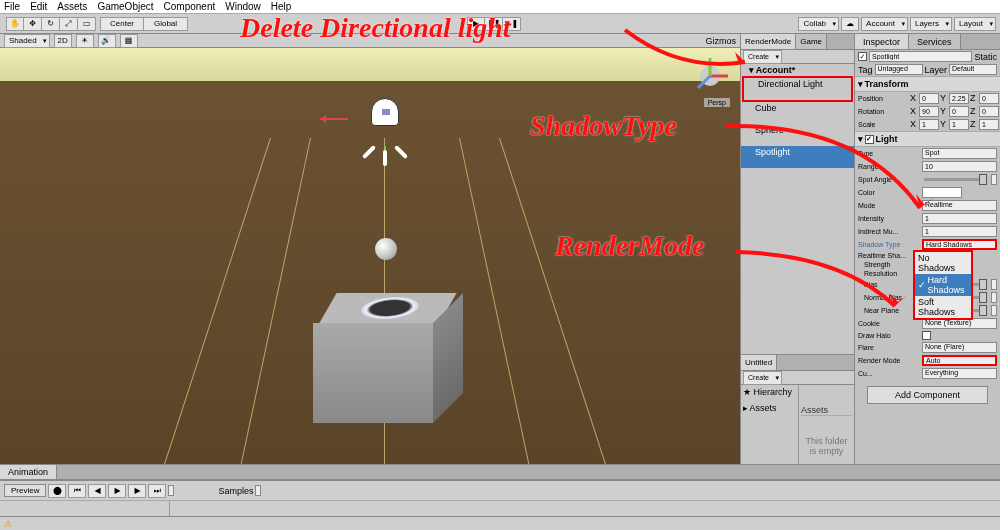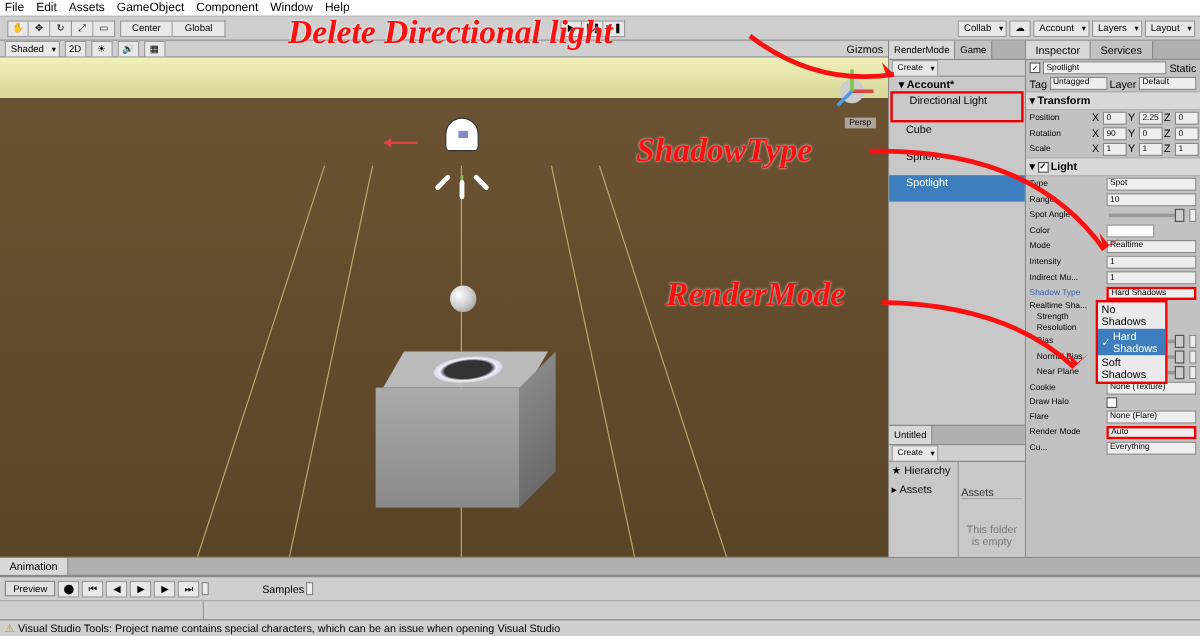--- a/index.html
+++ b/index.html
@@ -351,6 +351,7 @@
           <span class="lbl2">Cu...</span>
           <span class="fld">Everything</span>
         </div>
+      <div class="addcomp">Add Component</div>
     </div>
   </div>
 </div>

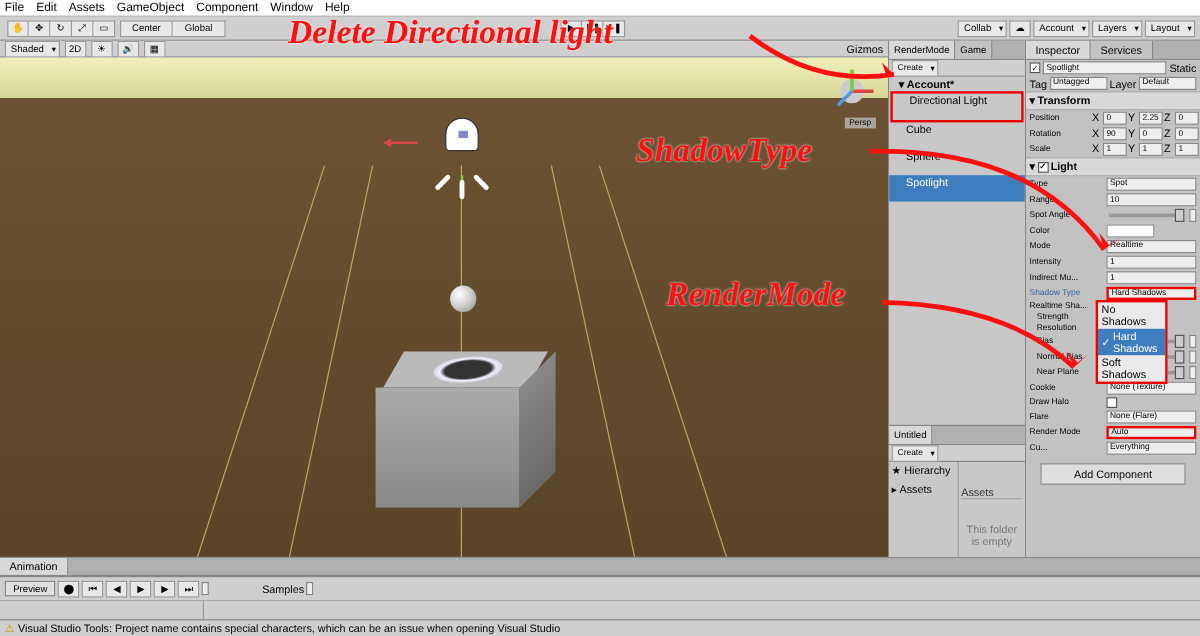--- a/index.html
+++ b/index.html
@@ -386,7 +386,6 @@
 
 <div class="statusbar">
   <span class="warn-tri">⚠</span>
-  <span>Visual Studio Tools: Project name contains special characters, which can be an issue when opening Visual Studio</span>
 </div>
 
 <div class="annot" style="left:240px;top:12px">Delete Directional light</div>

